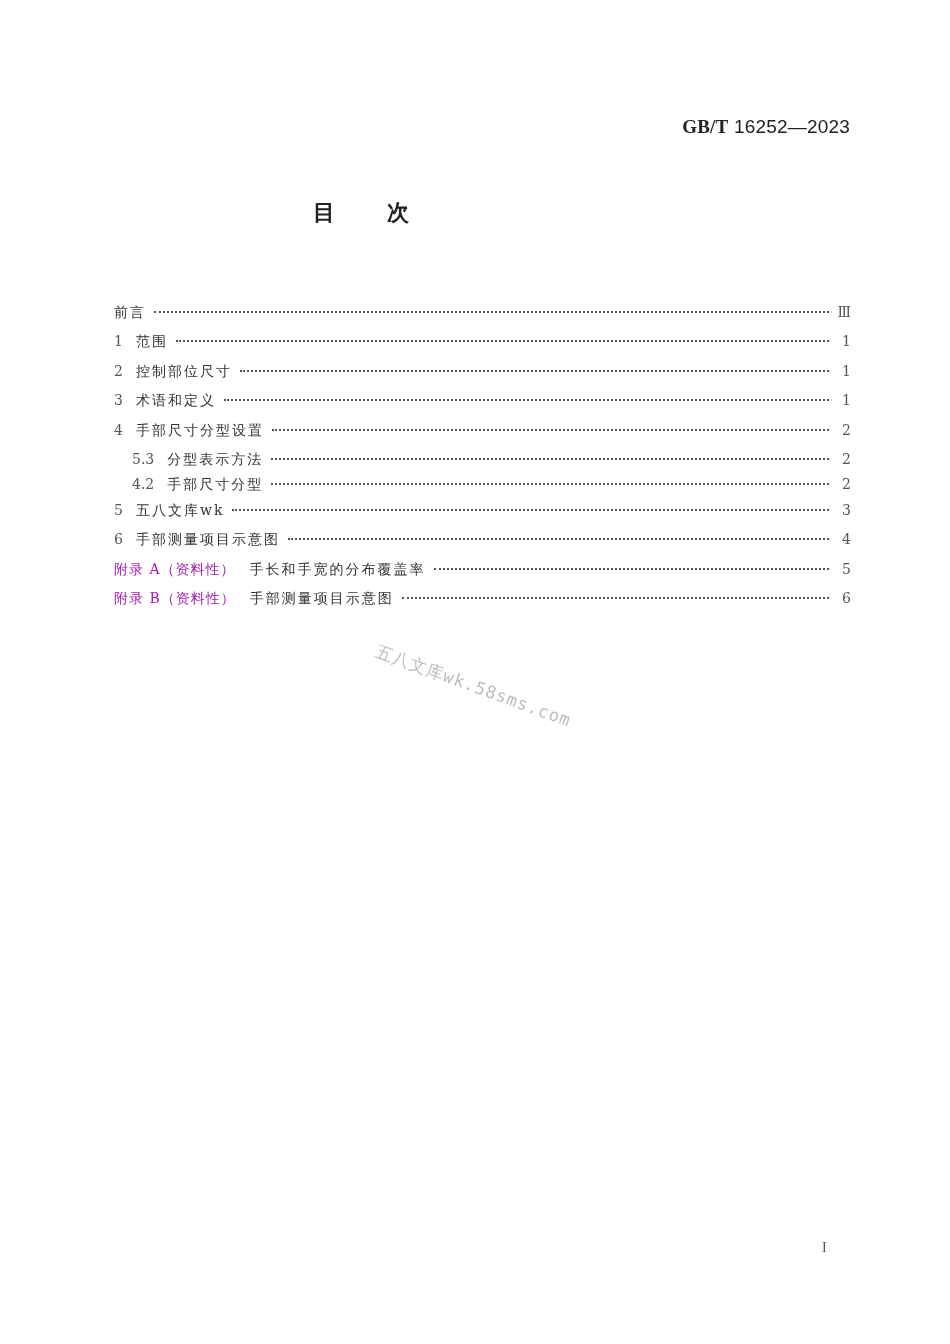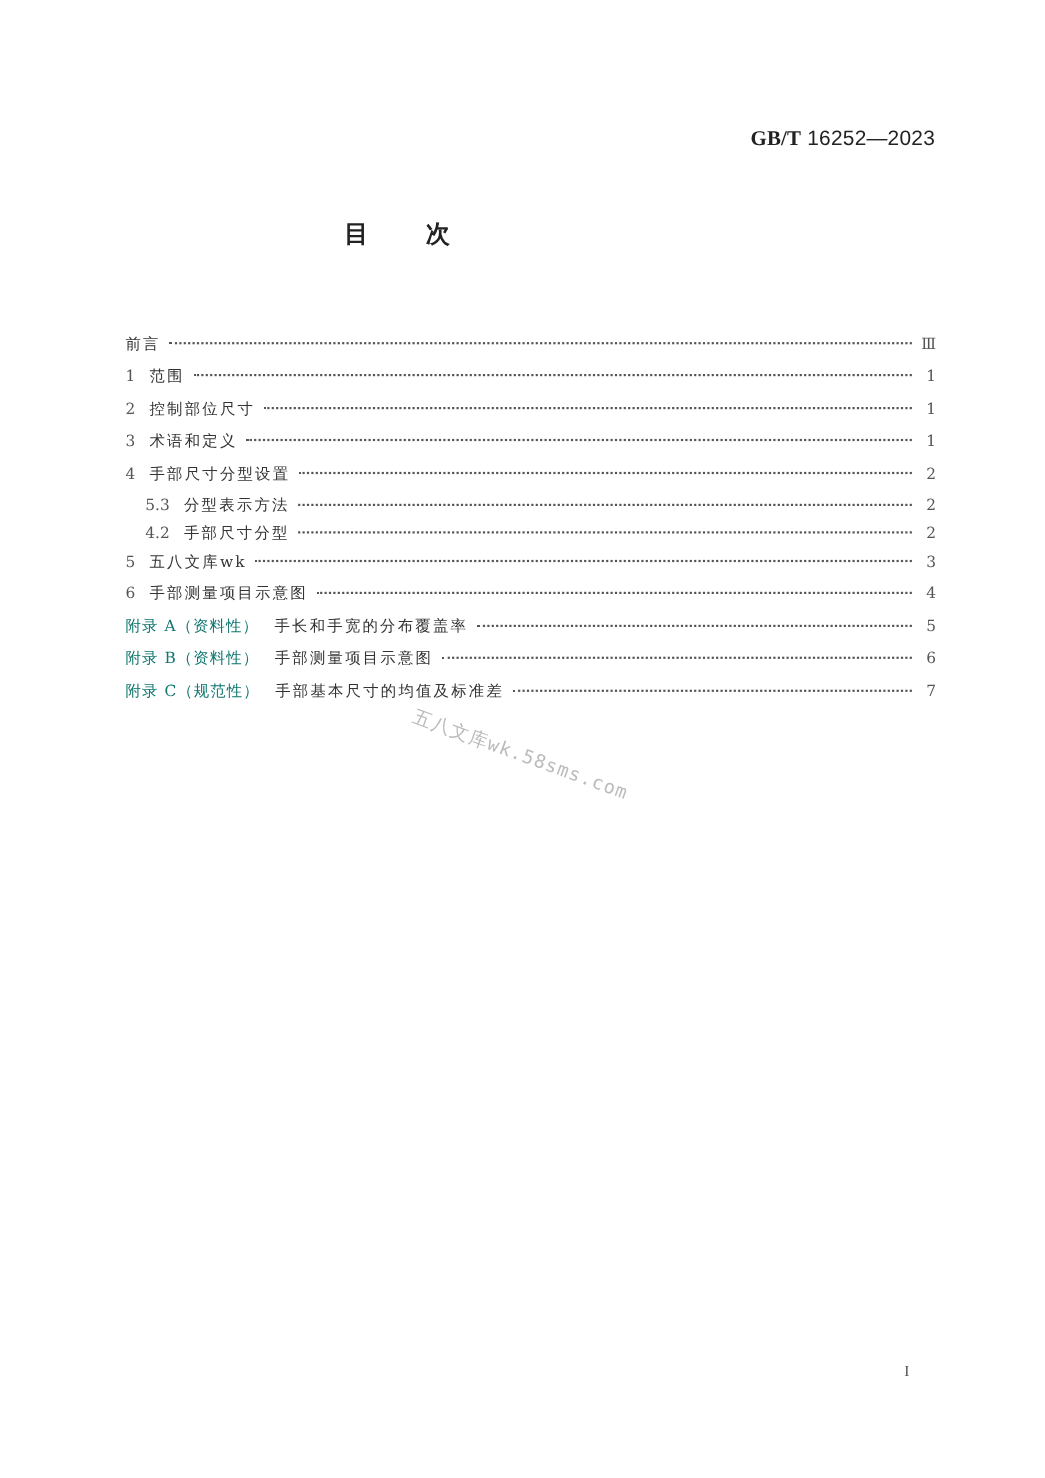--- a/index.html
+++ b/index.html
@@ -16,7 +16,7 @@
   .row.sub { padding-left:18px; height:25.5px; }
   .num { white-space:pre; margin-right:13px; color:#555; }
   .lbl { white-space:nowrap; letter-spacing:2px;margin-top:28px; }
-  .app-tag { white-space:pre; color:#0f766e; letter-spacing:1px; margin-right:14px; }
+  .app-tag { white-space:pre; color:#a21caf; letter-spacing:1px; margin-right:14px; }
   .leader { flex:1; margin:0 8px; height:0; border-bottom:2px dotted #555; position:relative; top:-4px; min-width:20px; }
   .pg { min-width:14px; text-align:right; color:#555; }
   .watermark { position:absolute; left:380px; top:640px; transform:rotate(20deg); transform-origin:left top;

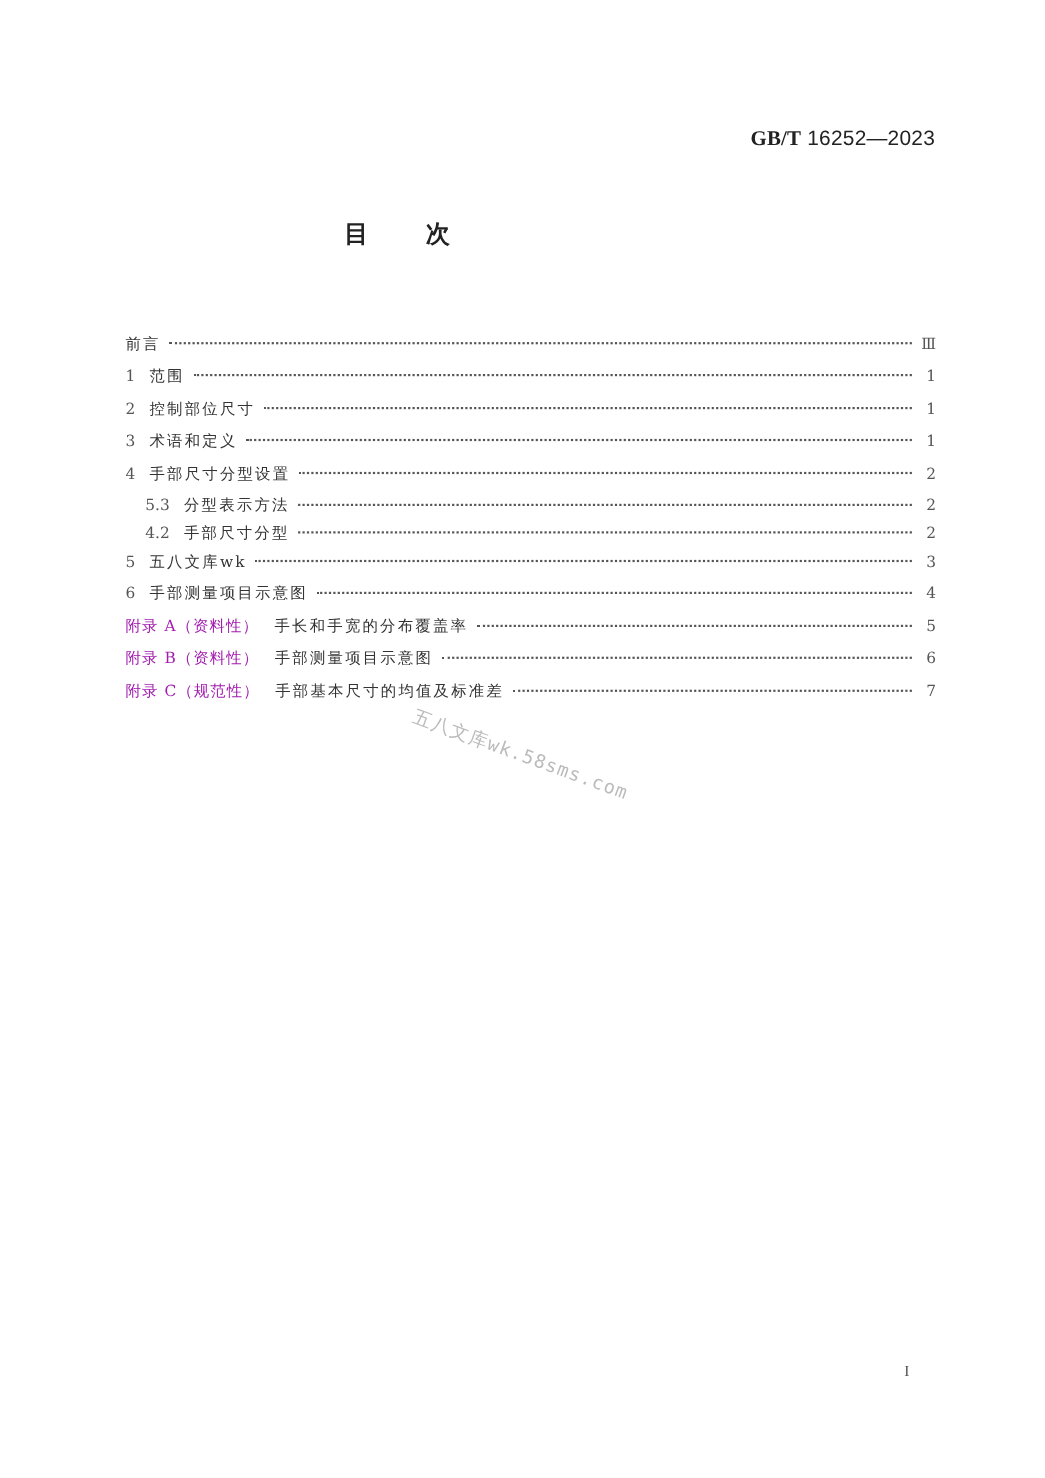--- a/index.html
+++ b/index.html
@@ -99,12 +99,6 @@
     <span class="leader"></span>
     <span class="pg">6</span>
   </div>
-  <div class="row">
-    <span class="app-tag">附录 C（规范性）</span>
-    <span class="lbl">手部基本尺寸的均值及标准差</span>
-    <span class="leader"></span>
-    <span class="pg">7</span>
-  </div>
 </div>
 
 <div class="watermark">五八文库wk.58sms.com</div>

